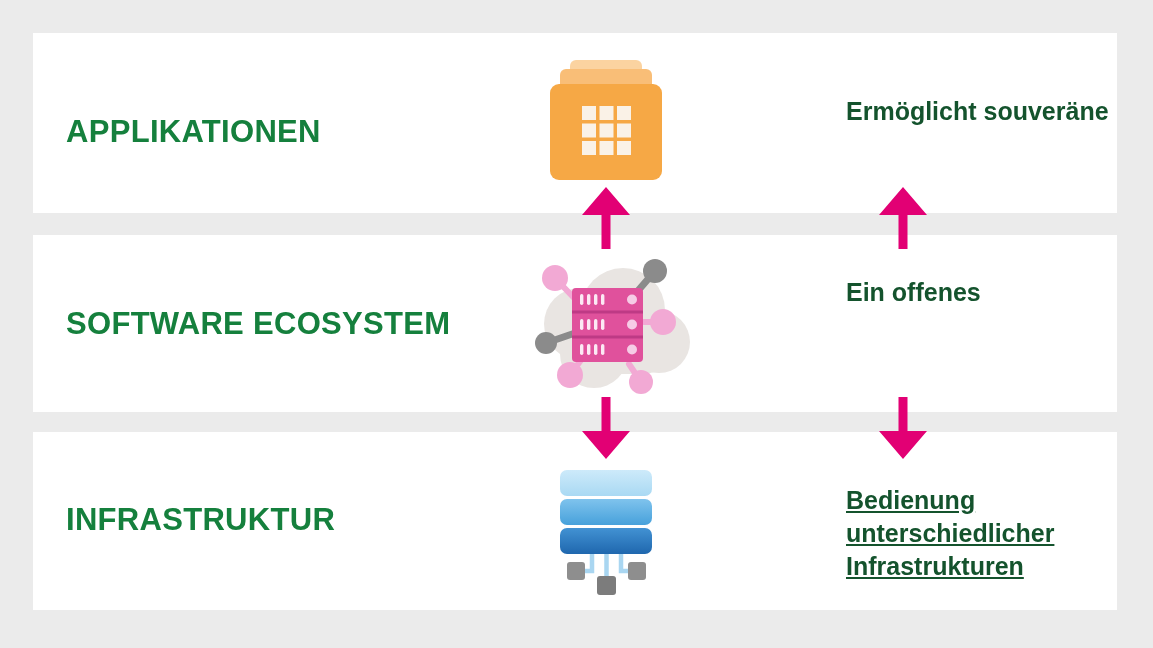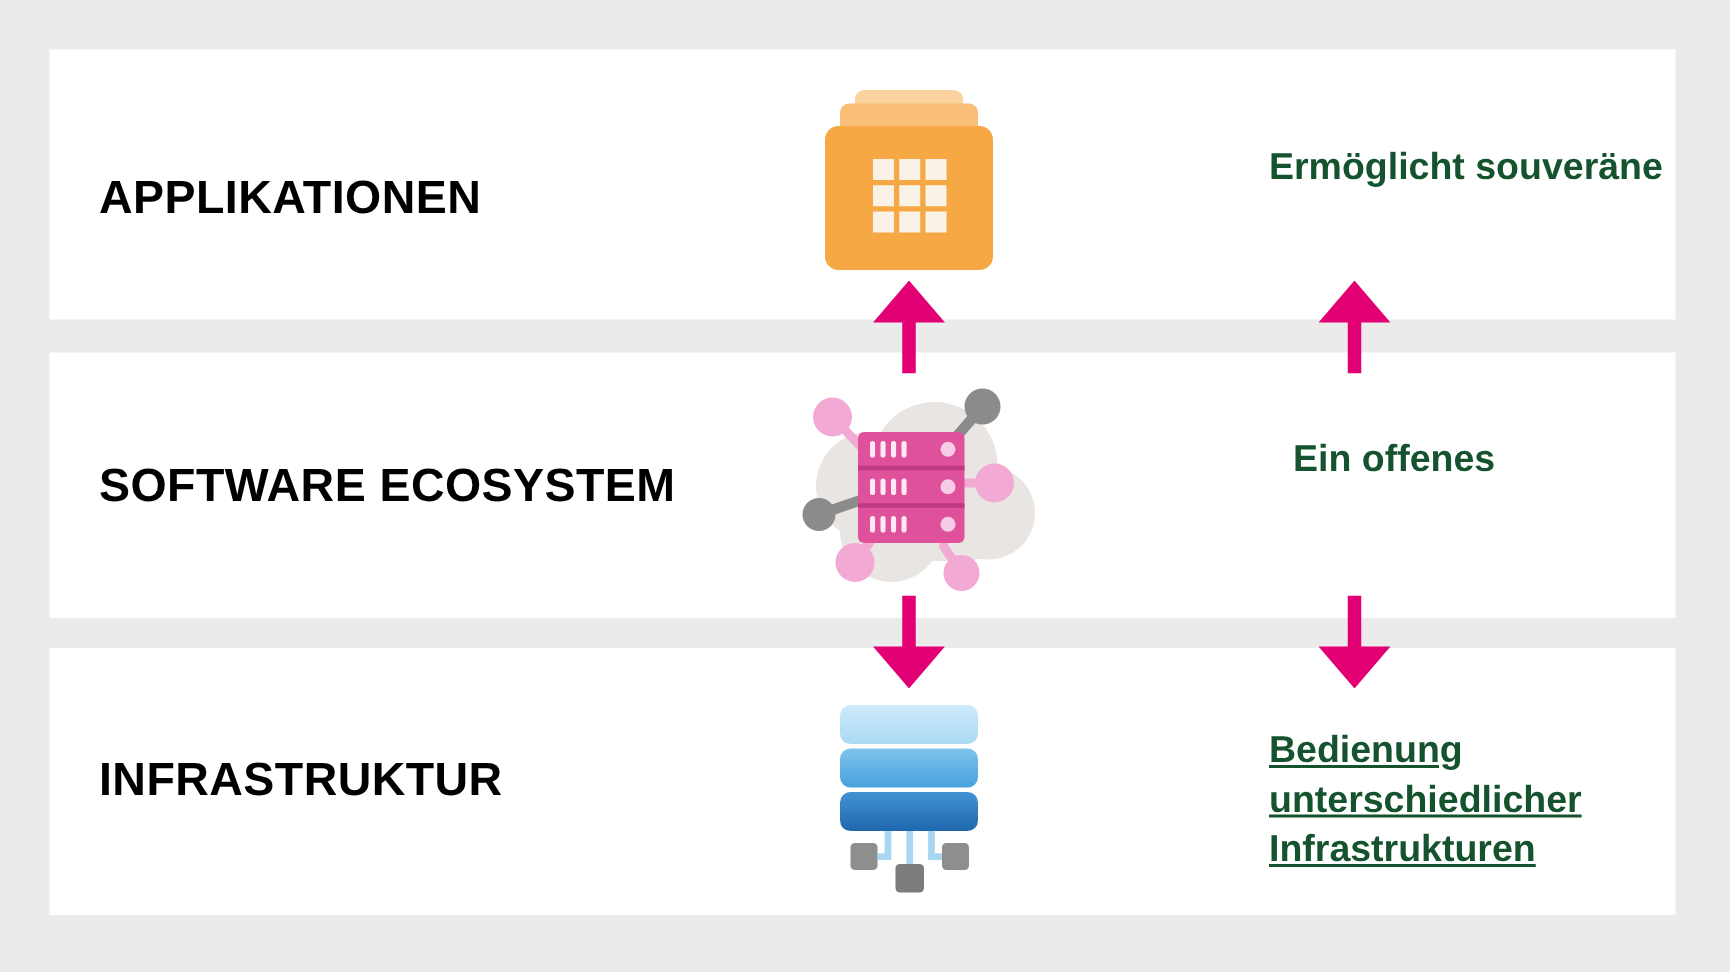--- a/index.html
+++ b/index.html
@@ -25,7 +25,7 @@
   .layer-label{
     position:absolute;
     left:66px;
-    color:#000000;
+    color:#15803d;
     font-size:31px;
     font-weight:bold;
     letter-spacing:.3px;

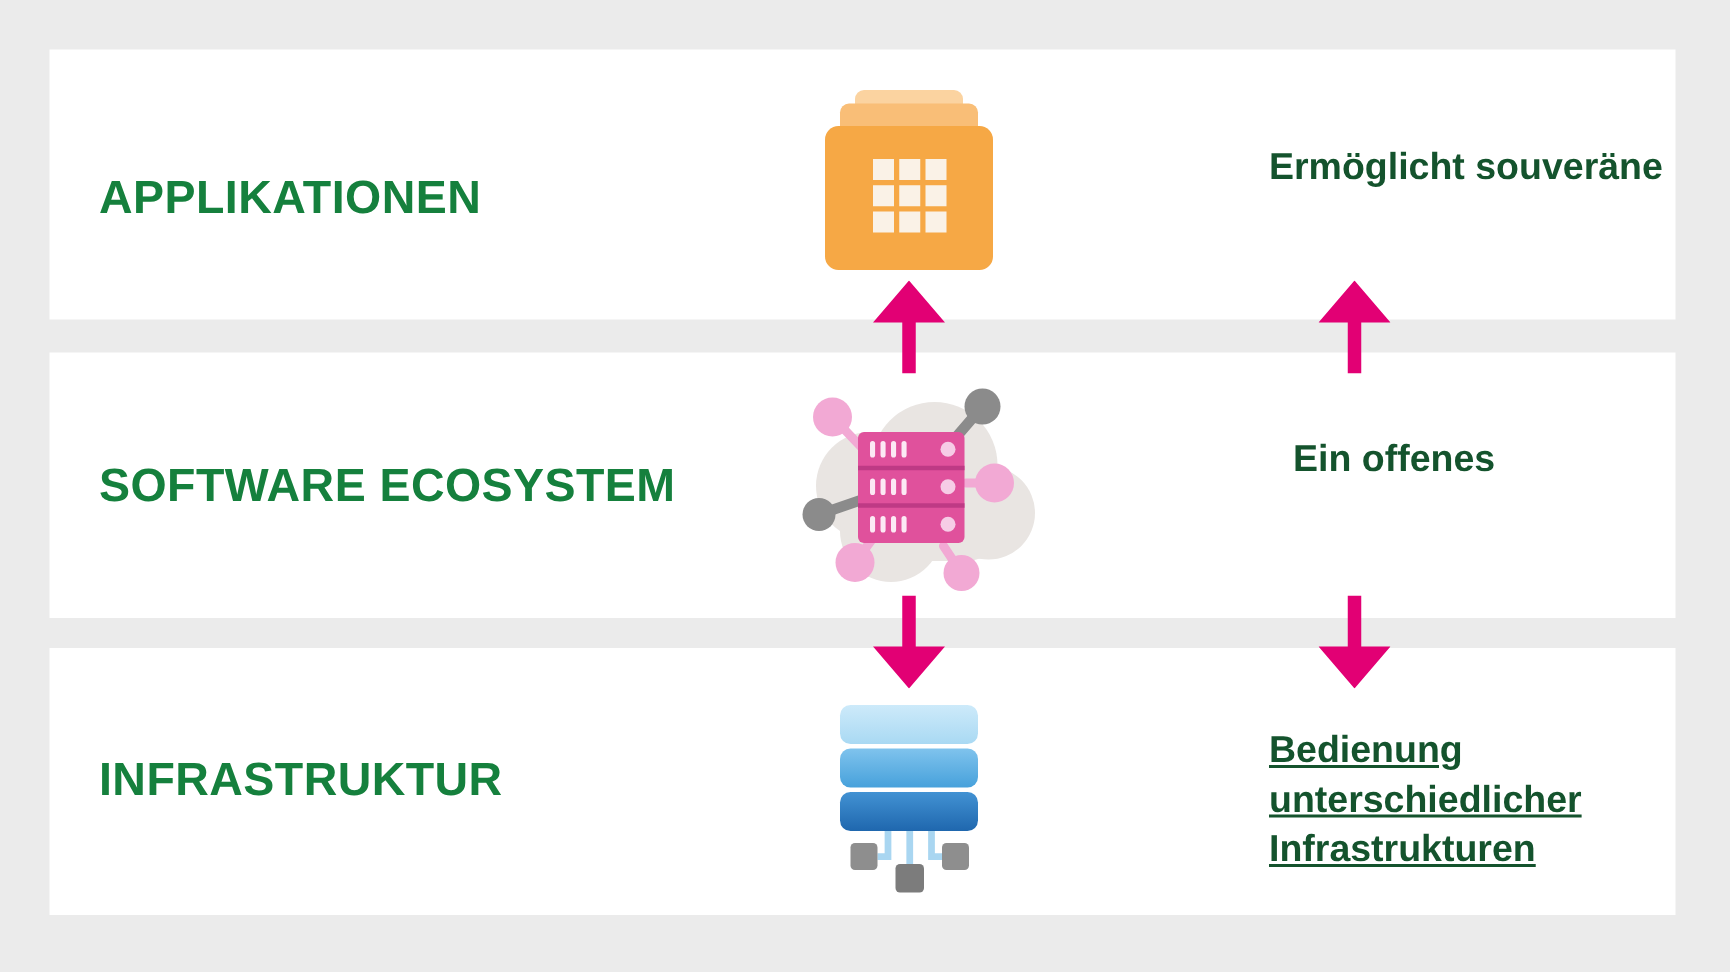--- a/index.html
+++ b/index.html
@@ -46,7 +46,7 @@
     white-space:nowrap;
   }
   .desc1{top:95px;}
-  .desc2{top:290px;margin-left:16px;}
+  .desc2{top:276px;}
   .desc3{top:484px;text-decoration:underline;}
   .desc span{display:block;}
 

